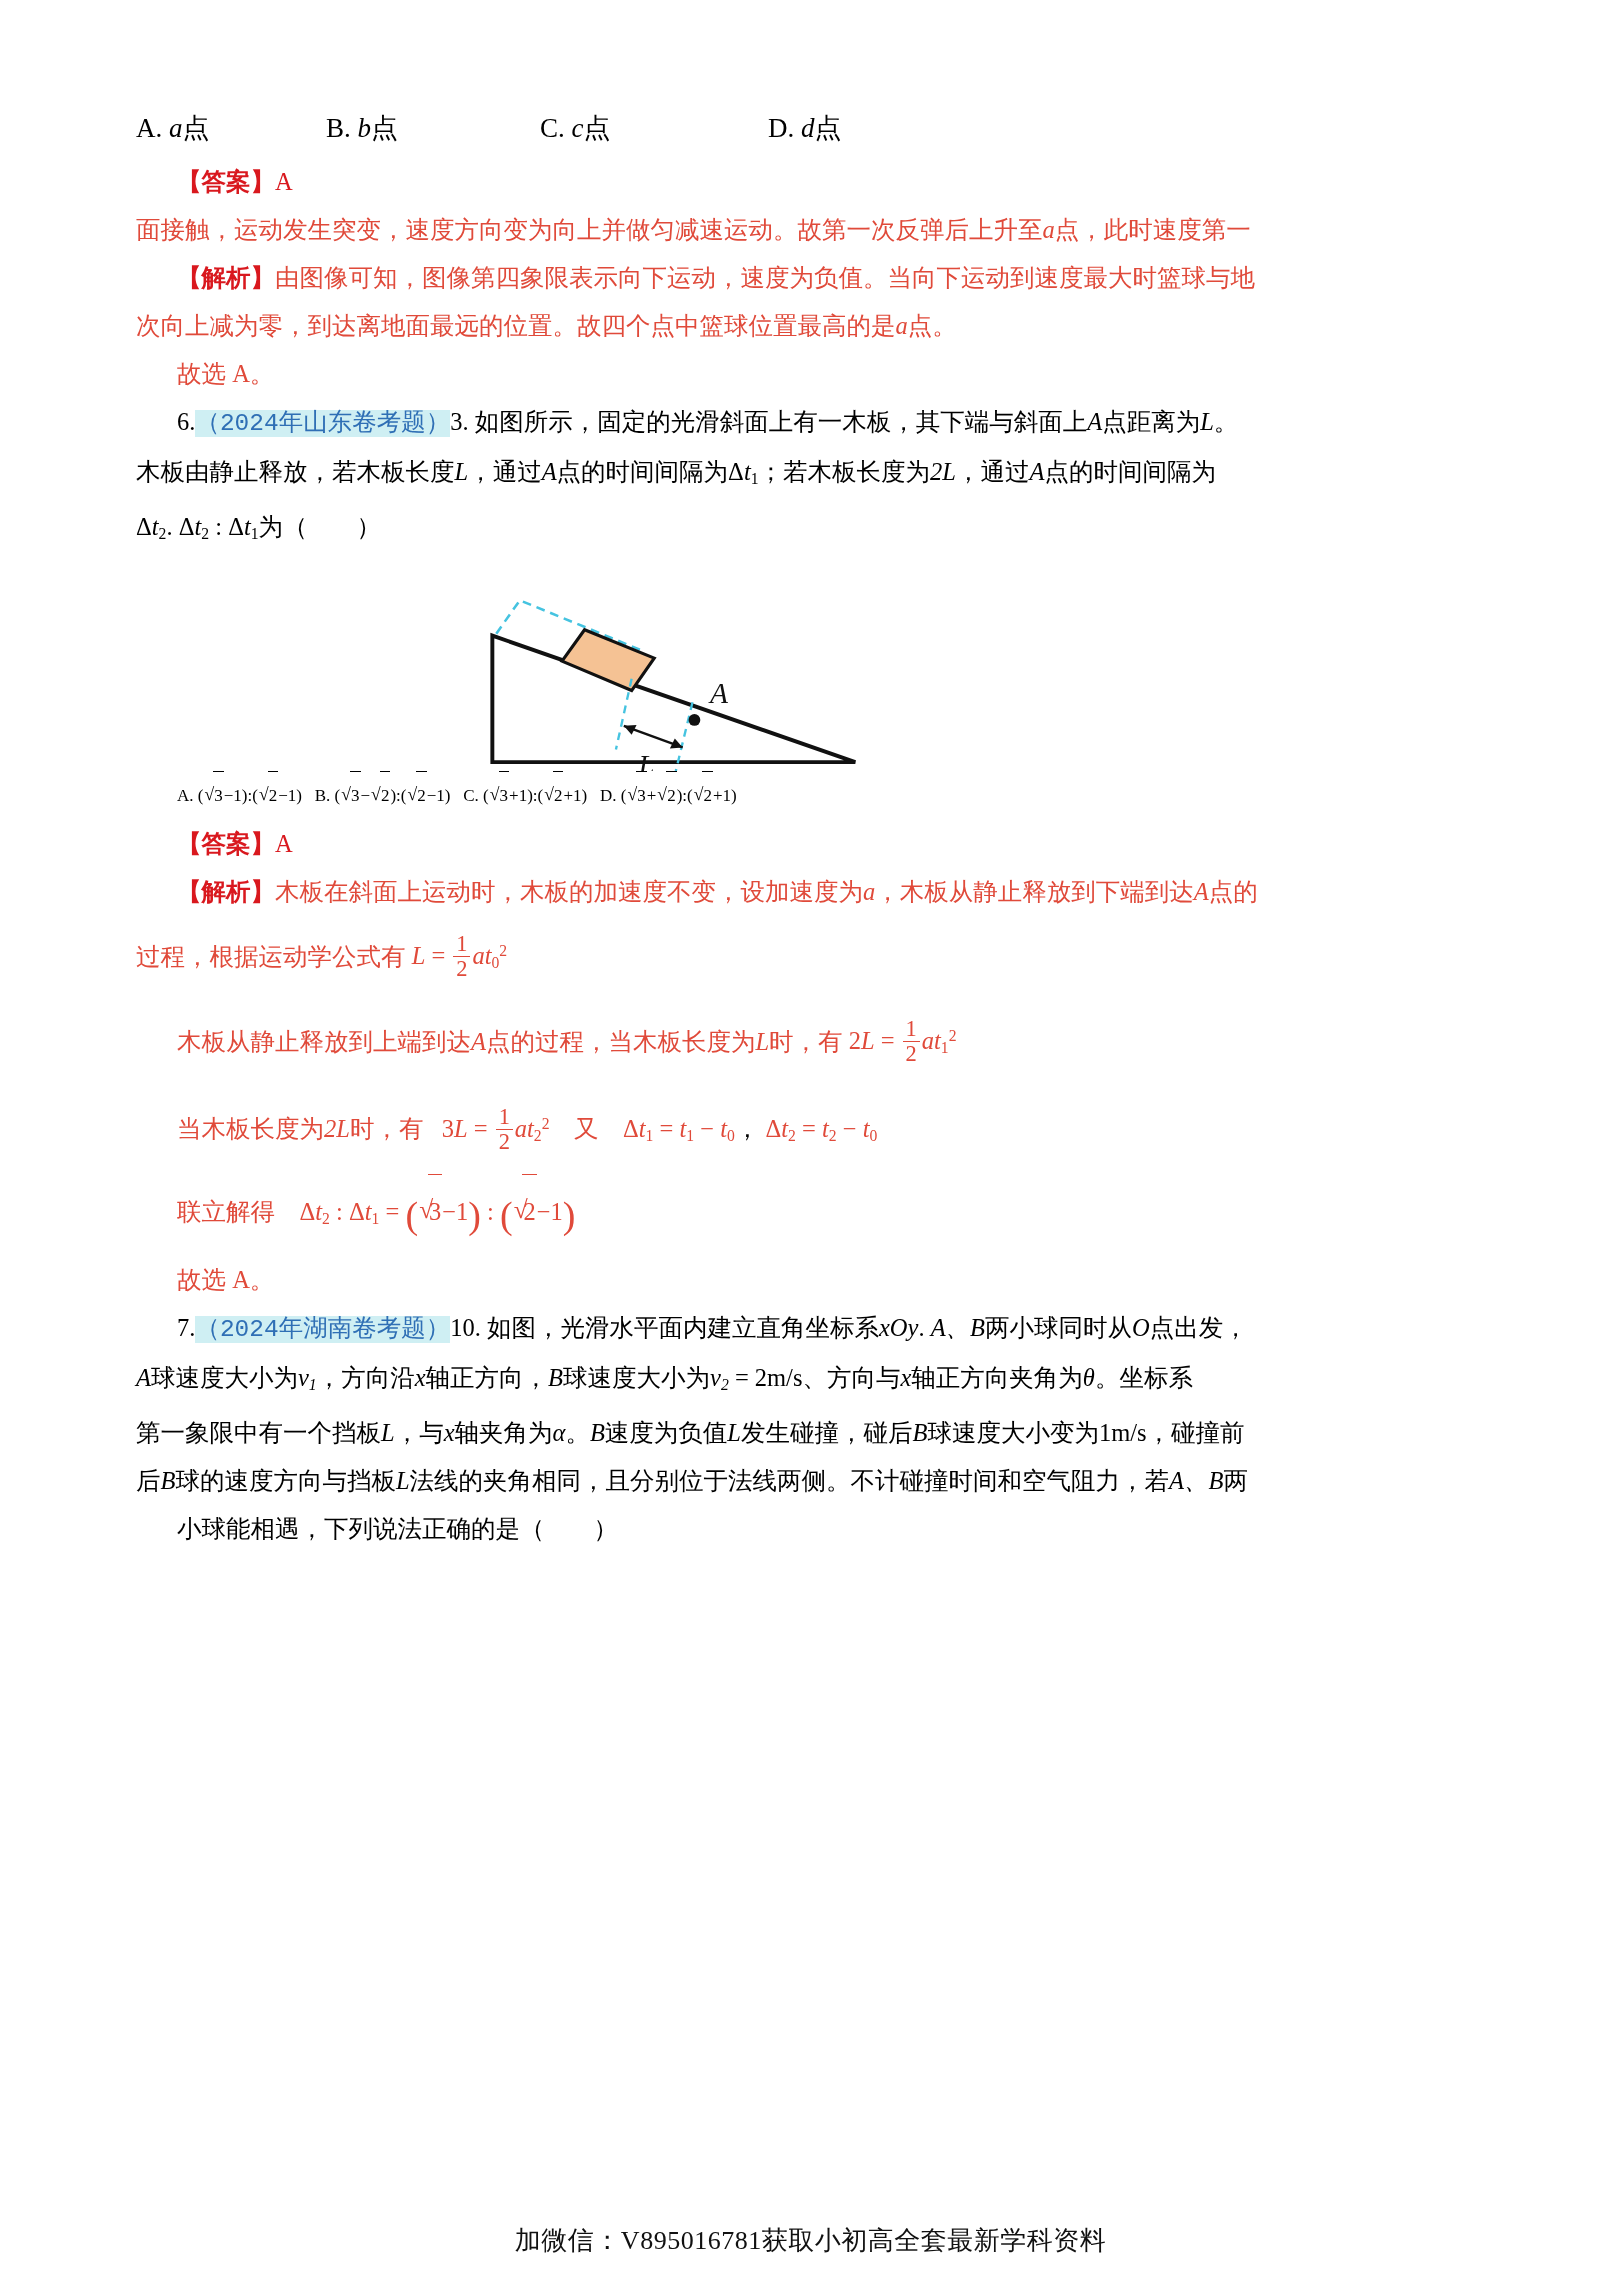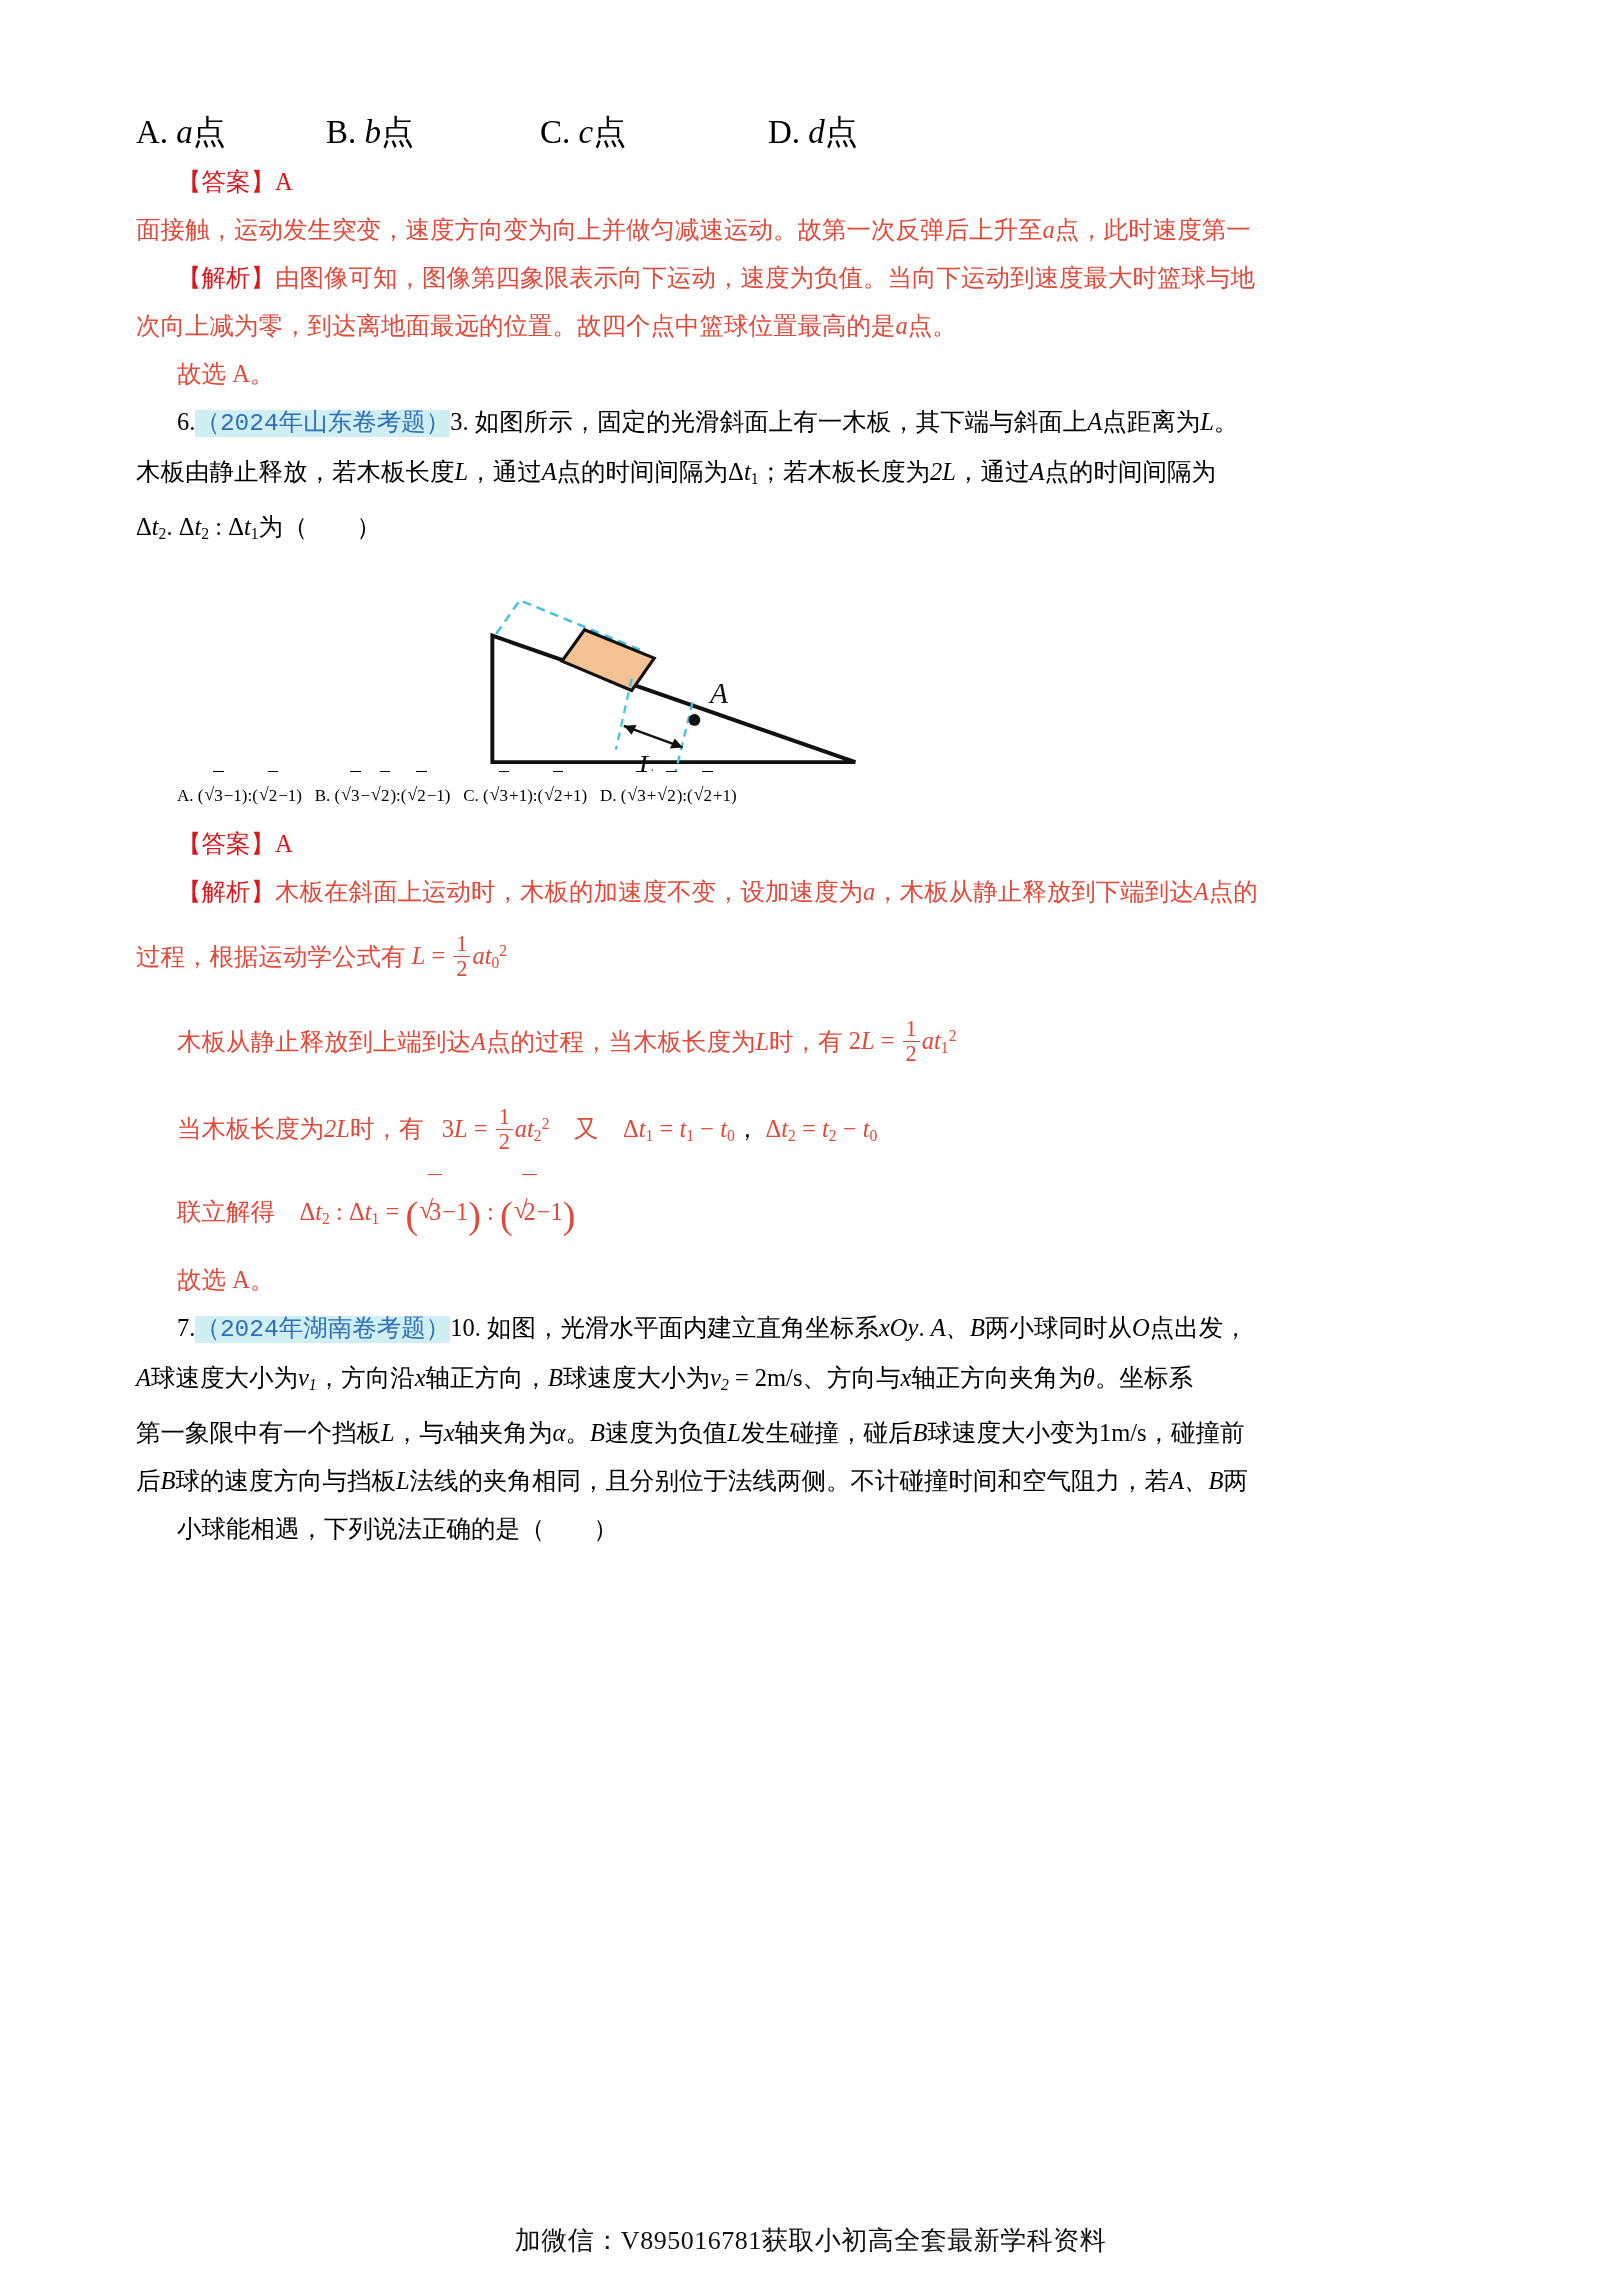--- a/index.html
+++ b/index.html
@@ -24,7 +24,7 @@
   .sp-l{padding-left:41px;}
 
   
-  .opts{position:relative;height:48px;font-size:33px;}
+  .opts{position:relative;height:48px;font-size:27px;}
   .opts span.opt{position:absolute;top:0;white-space:nowrap;}
 
   

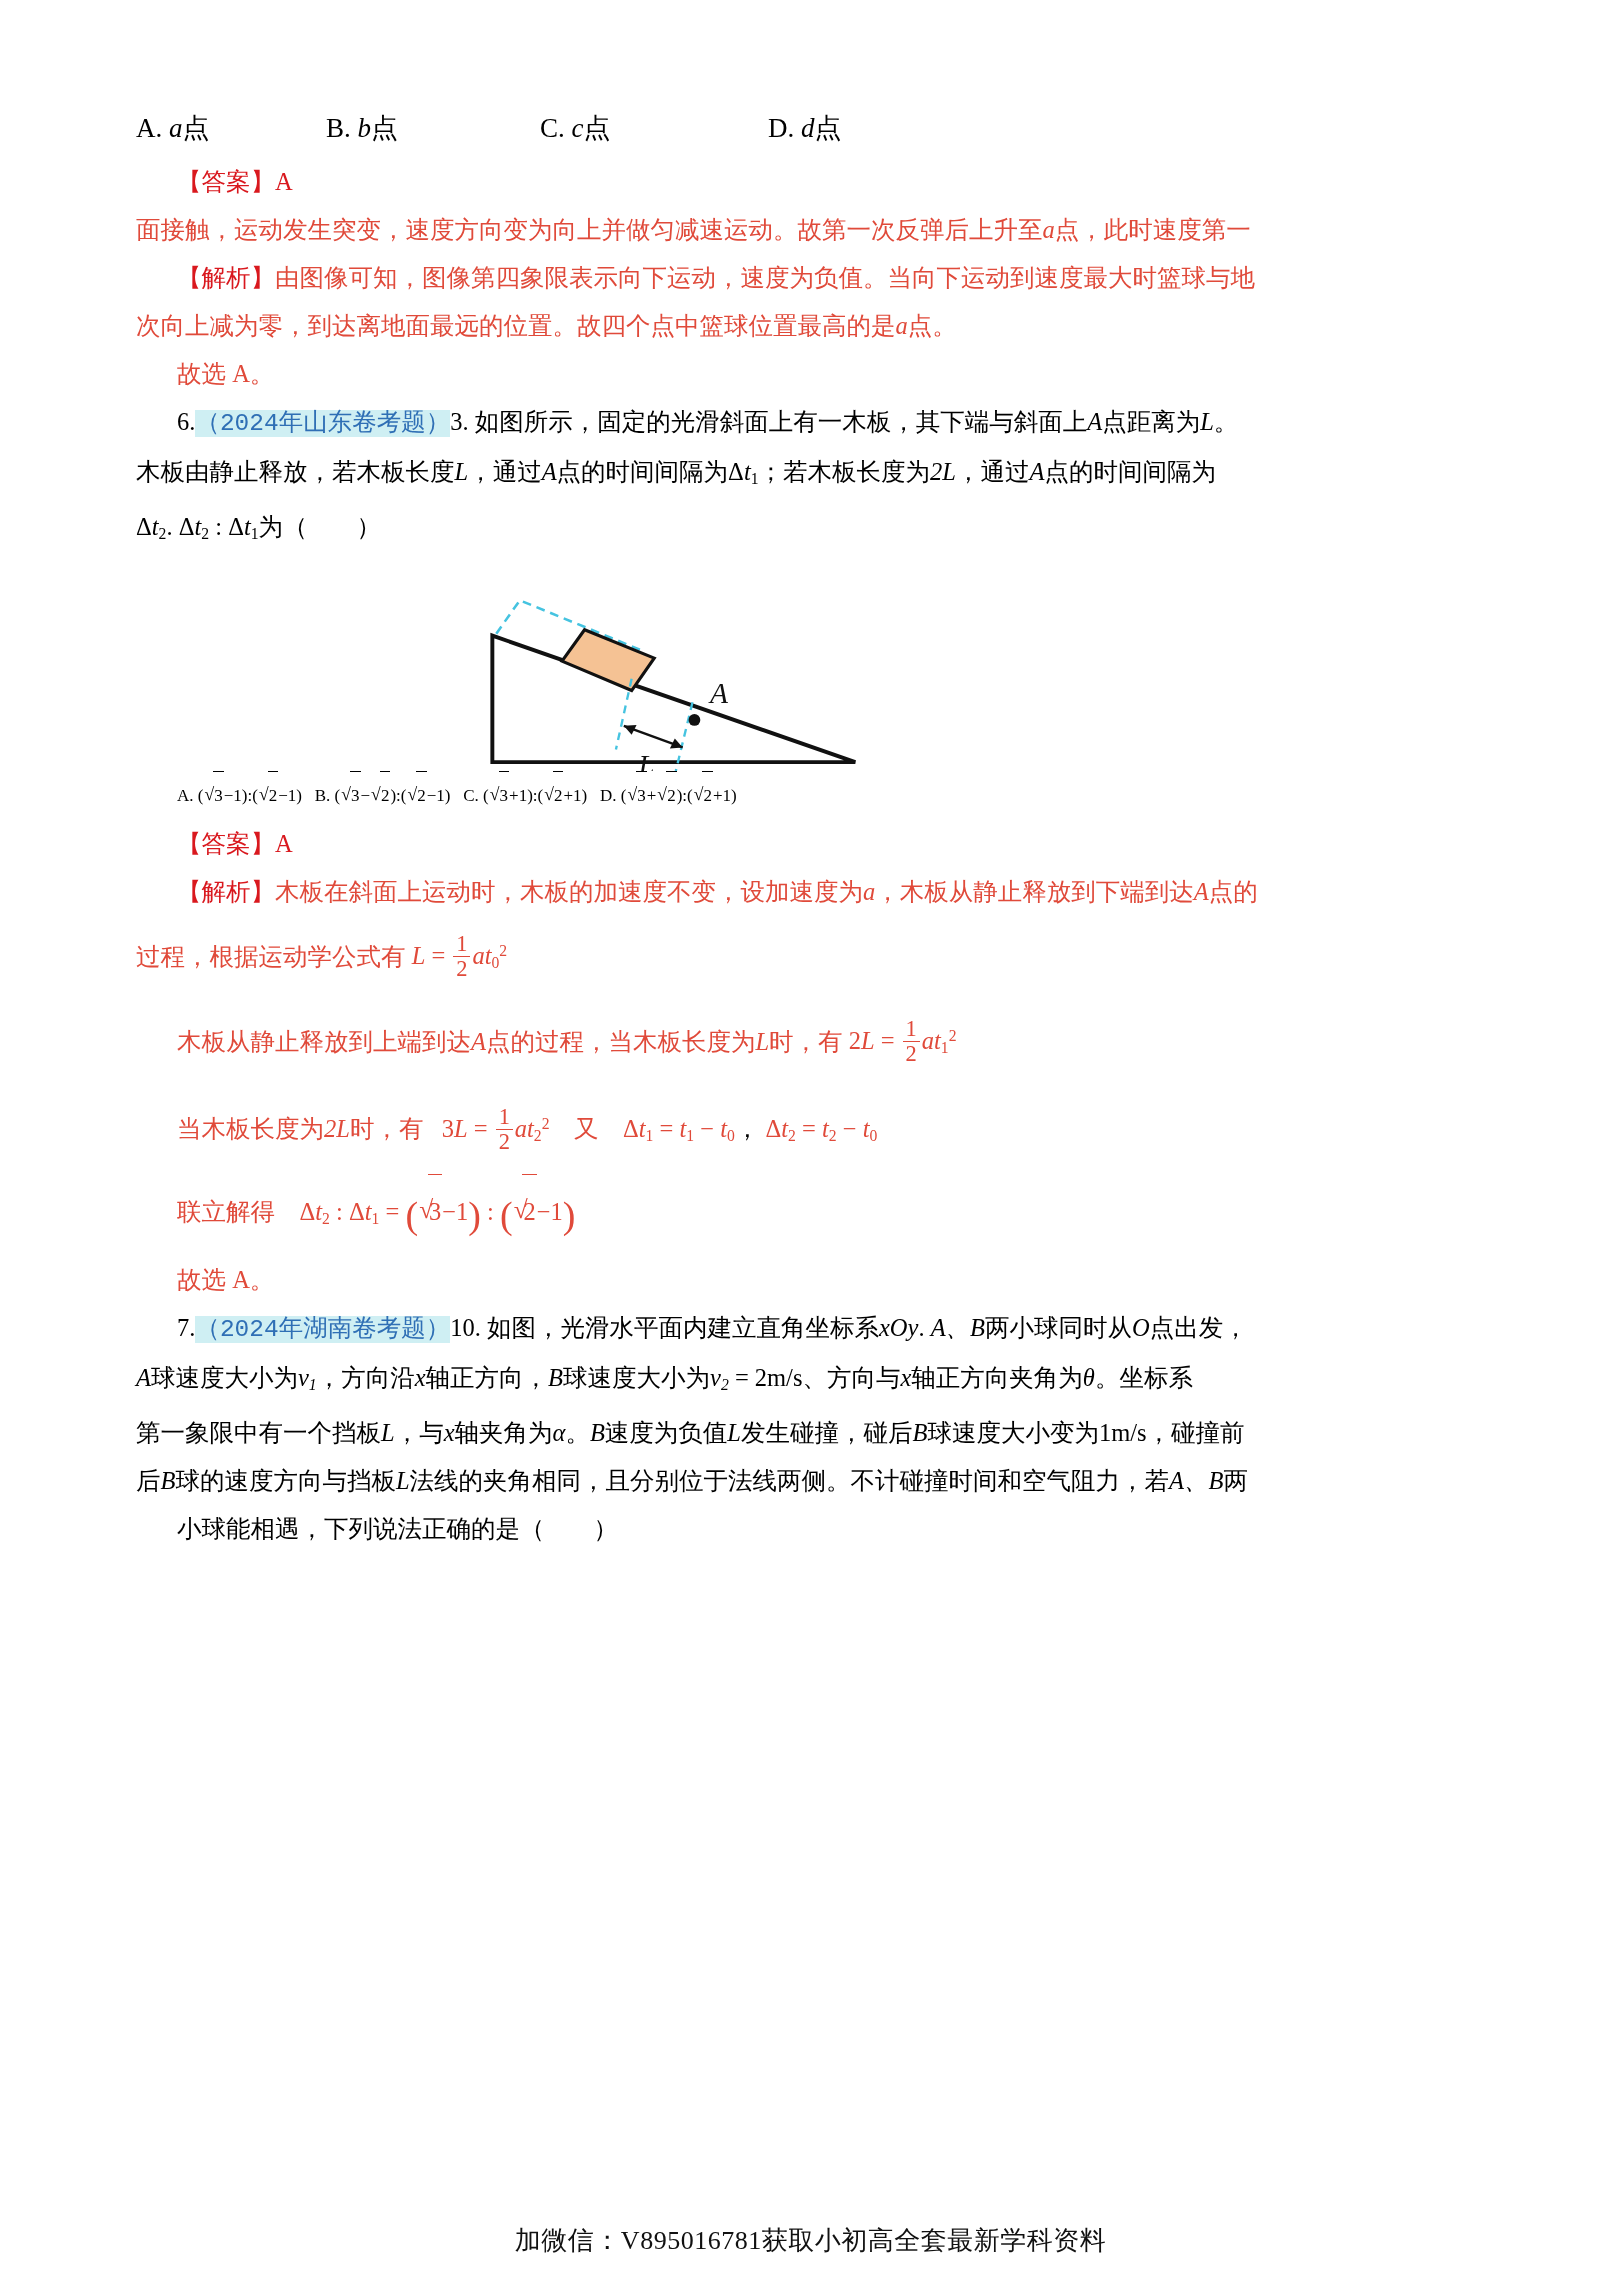--- a/index.html
+++ b/index.html
@@ -17,7 +17,7 @@
   .blk{font-size:24.5px;line-height:48px;}
   .red{color:#d9181e;}
   .redsoft{color:#e04a3a;}
-  .mark{font-weight:400;}
+  .mark{font-weight:700;}
   .it{font-style:italic;font-family:"Liberation Serif",serif;}
   .tag{color:#2f6fb5;background:#cfeff3;font-family:Liberation Mono, monospace;}
   .nowrap{white-space:nowrap;}

